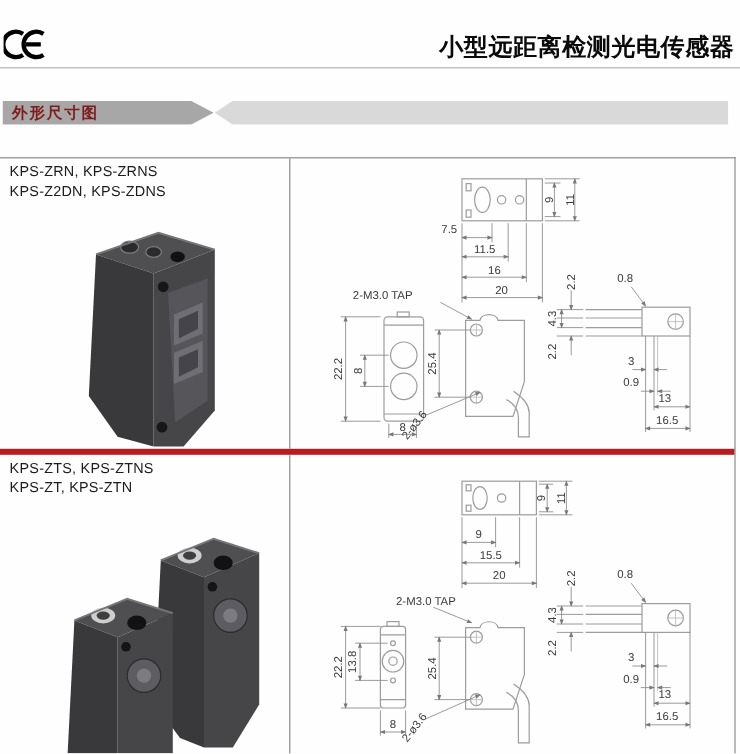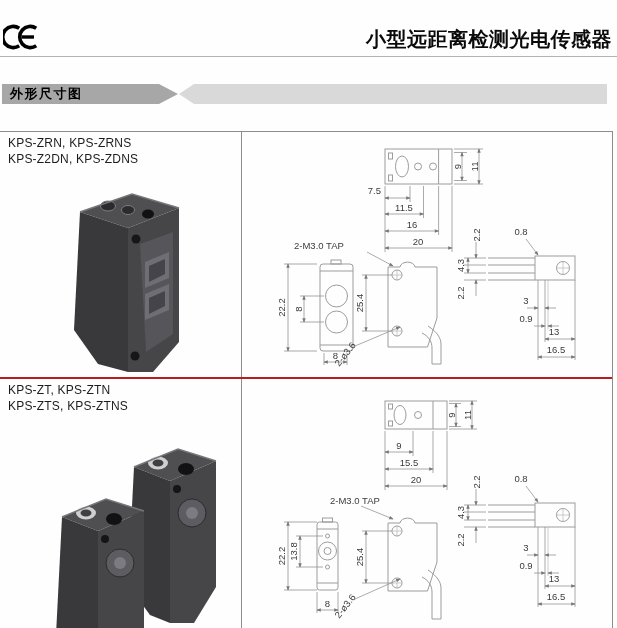--- a/index.html
+++ b/index.html
@@ -24,7 +24,7 @@
     clip-path: polygon(0 0, 157px 0, 176px 50%, 157px 100%, 0 100%);
   }
   .banner-dark span {
-    display: block; font-size: 13px; font-weight: bold; color: #000000;
+    display: block; font-size: 13px; font-weight: bold; color: #7f1d1d;
     line-height: 20px; padding-left: 8px; letter-spacing: 1.5px;
   }
   .banner-light {

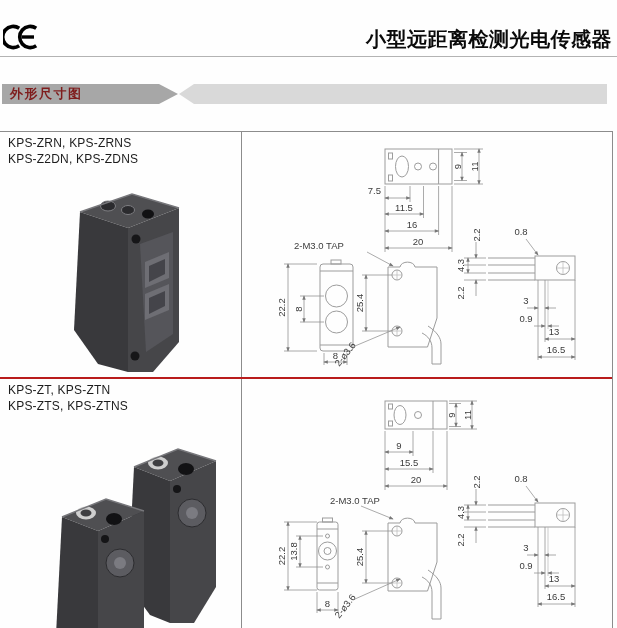--- a/index.html
+++ b/index.html
@@ -37,7 +37,7 @@
     border-top: 1px solid #8c8c8c; border-right: 1px solid #8c8c8c;
   }
   .row { position: relative; display: flex; }
-  .row-1 { height: 247px; border-bottom: 2px solid #b91c1c; }
+  .row-1 { height: 247px; border-bottom: 5px solid #b91c1c; }
   .row-2 { height: 249px; }
   .cell-left { position: relative; width: 242px; border-right: 1px solid #8c8c8c; overflow: hidden; }
   .cell-right { position: relative; flex: 1; overflow: hidden; }

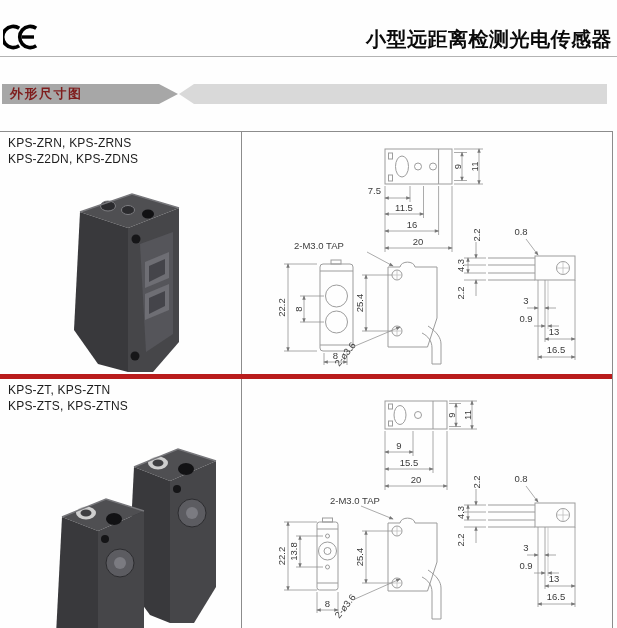--- a/index.html
+++ b/index.html
@@ -224,8 +224,8 @@
   <div class="row row-2">
     <div class="cell-left">
       <div class="models">
+        <div>KPS-ZTS, KPS-ZTNS</div>
         <div>KPS-ZT, KPS-ZTN</div>
-        <div>KPS-ZTS, KPS-ZTNS</div>
       </div>
 
       <svg class="photo" style="left:46px; top:56px;" width="190" height="193" viewBox="0 0 190 193">

